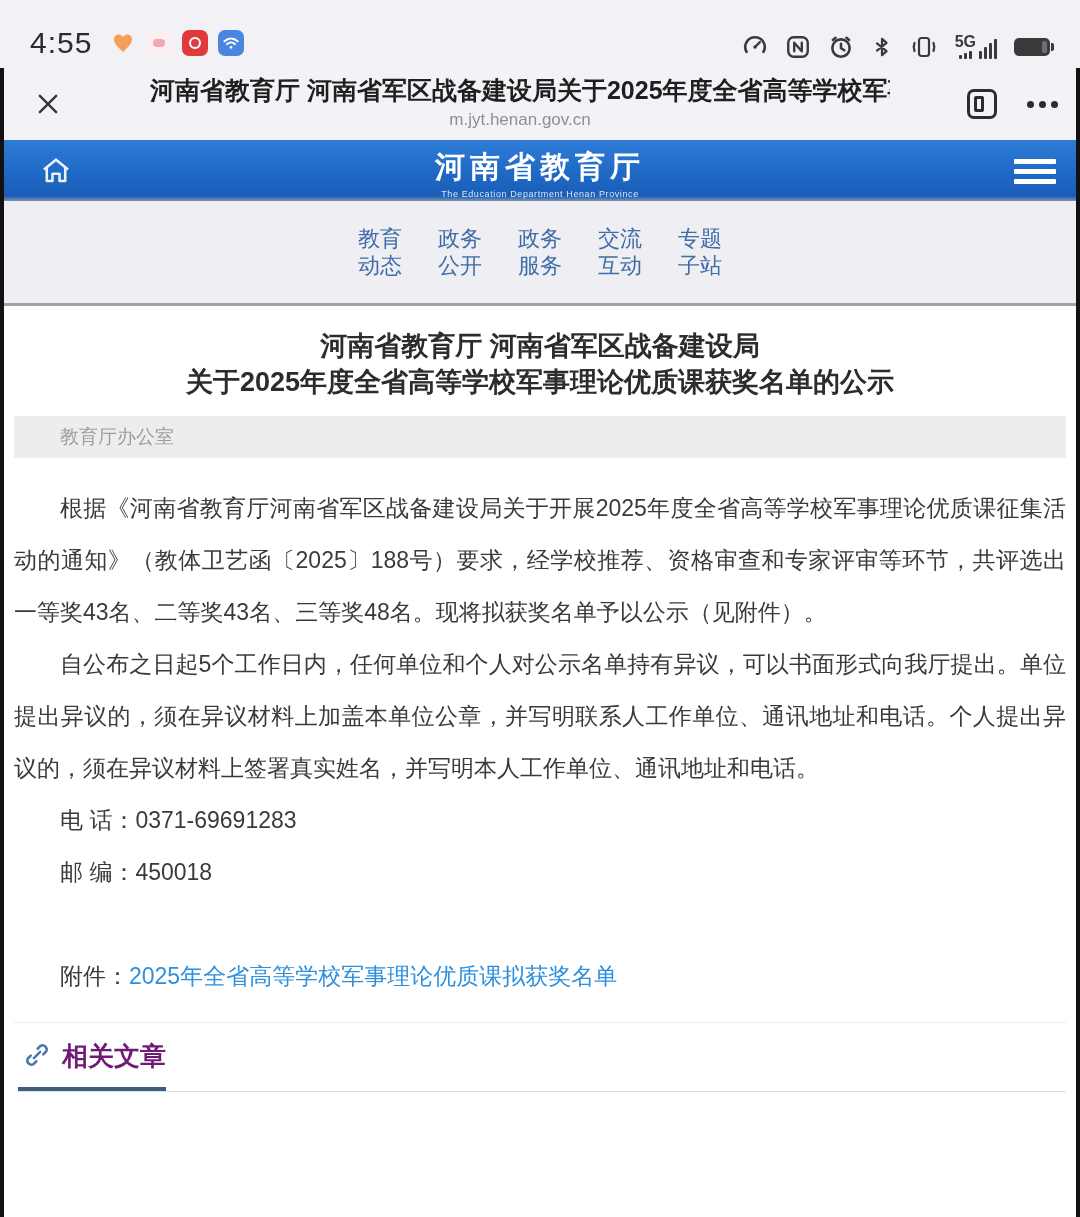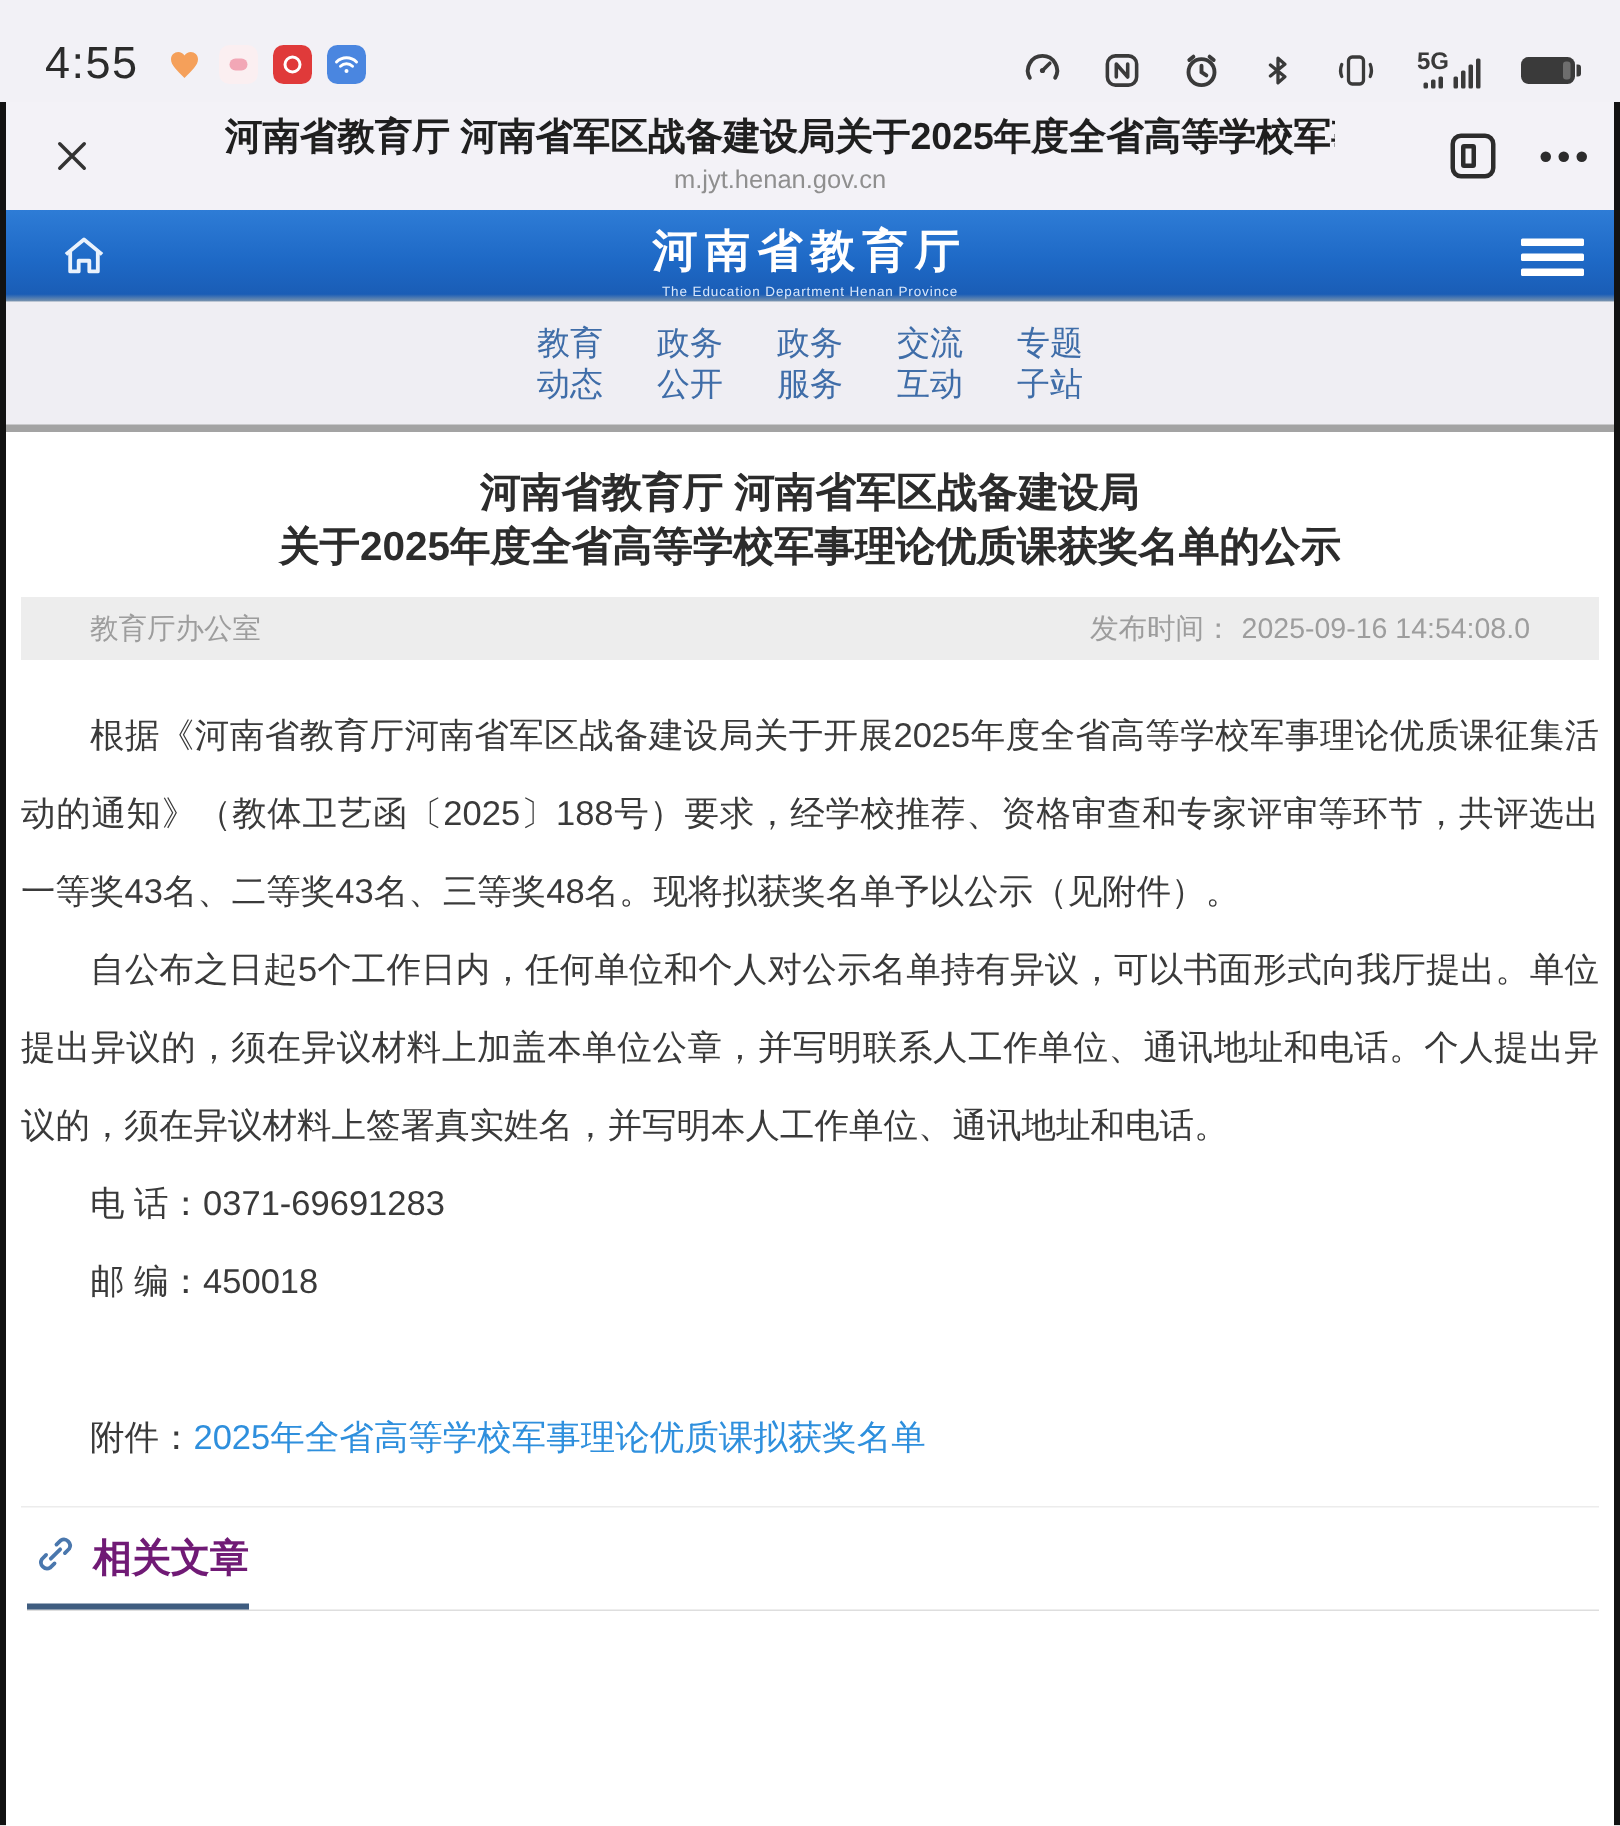--- a/index.html
+++ b/index.html
@@ -24,7 +24,7 @@
   .app-red { background:#e03a3a; }
   .app-red i { display:block; width:12px; height:12px; border-radius:50%; border:2px solid #fff; }
   .app-blue { background:#4a86e0; }
-  .sb-right { display:flex; align-items:center; gap:27px; }
+  .sb-right { display:flex; align-items:center; gap:17px; }
   .sb-right svg { display:block; }
   .sig-wrap { display:flex; align-items:flex-end; gap:3px; }
   .sig-label { font-size:16px; font-weight:bold; color:#3a3a3a; line-height:14px; }

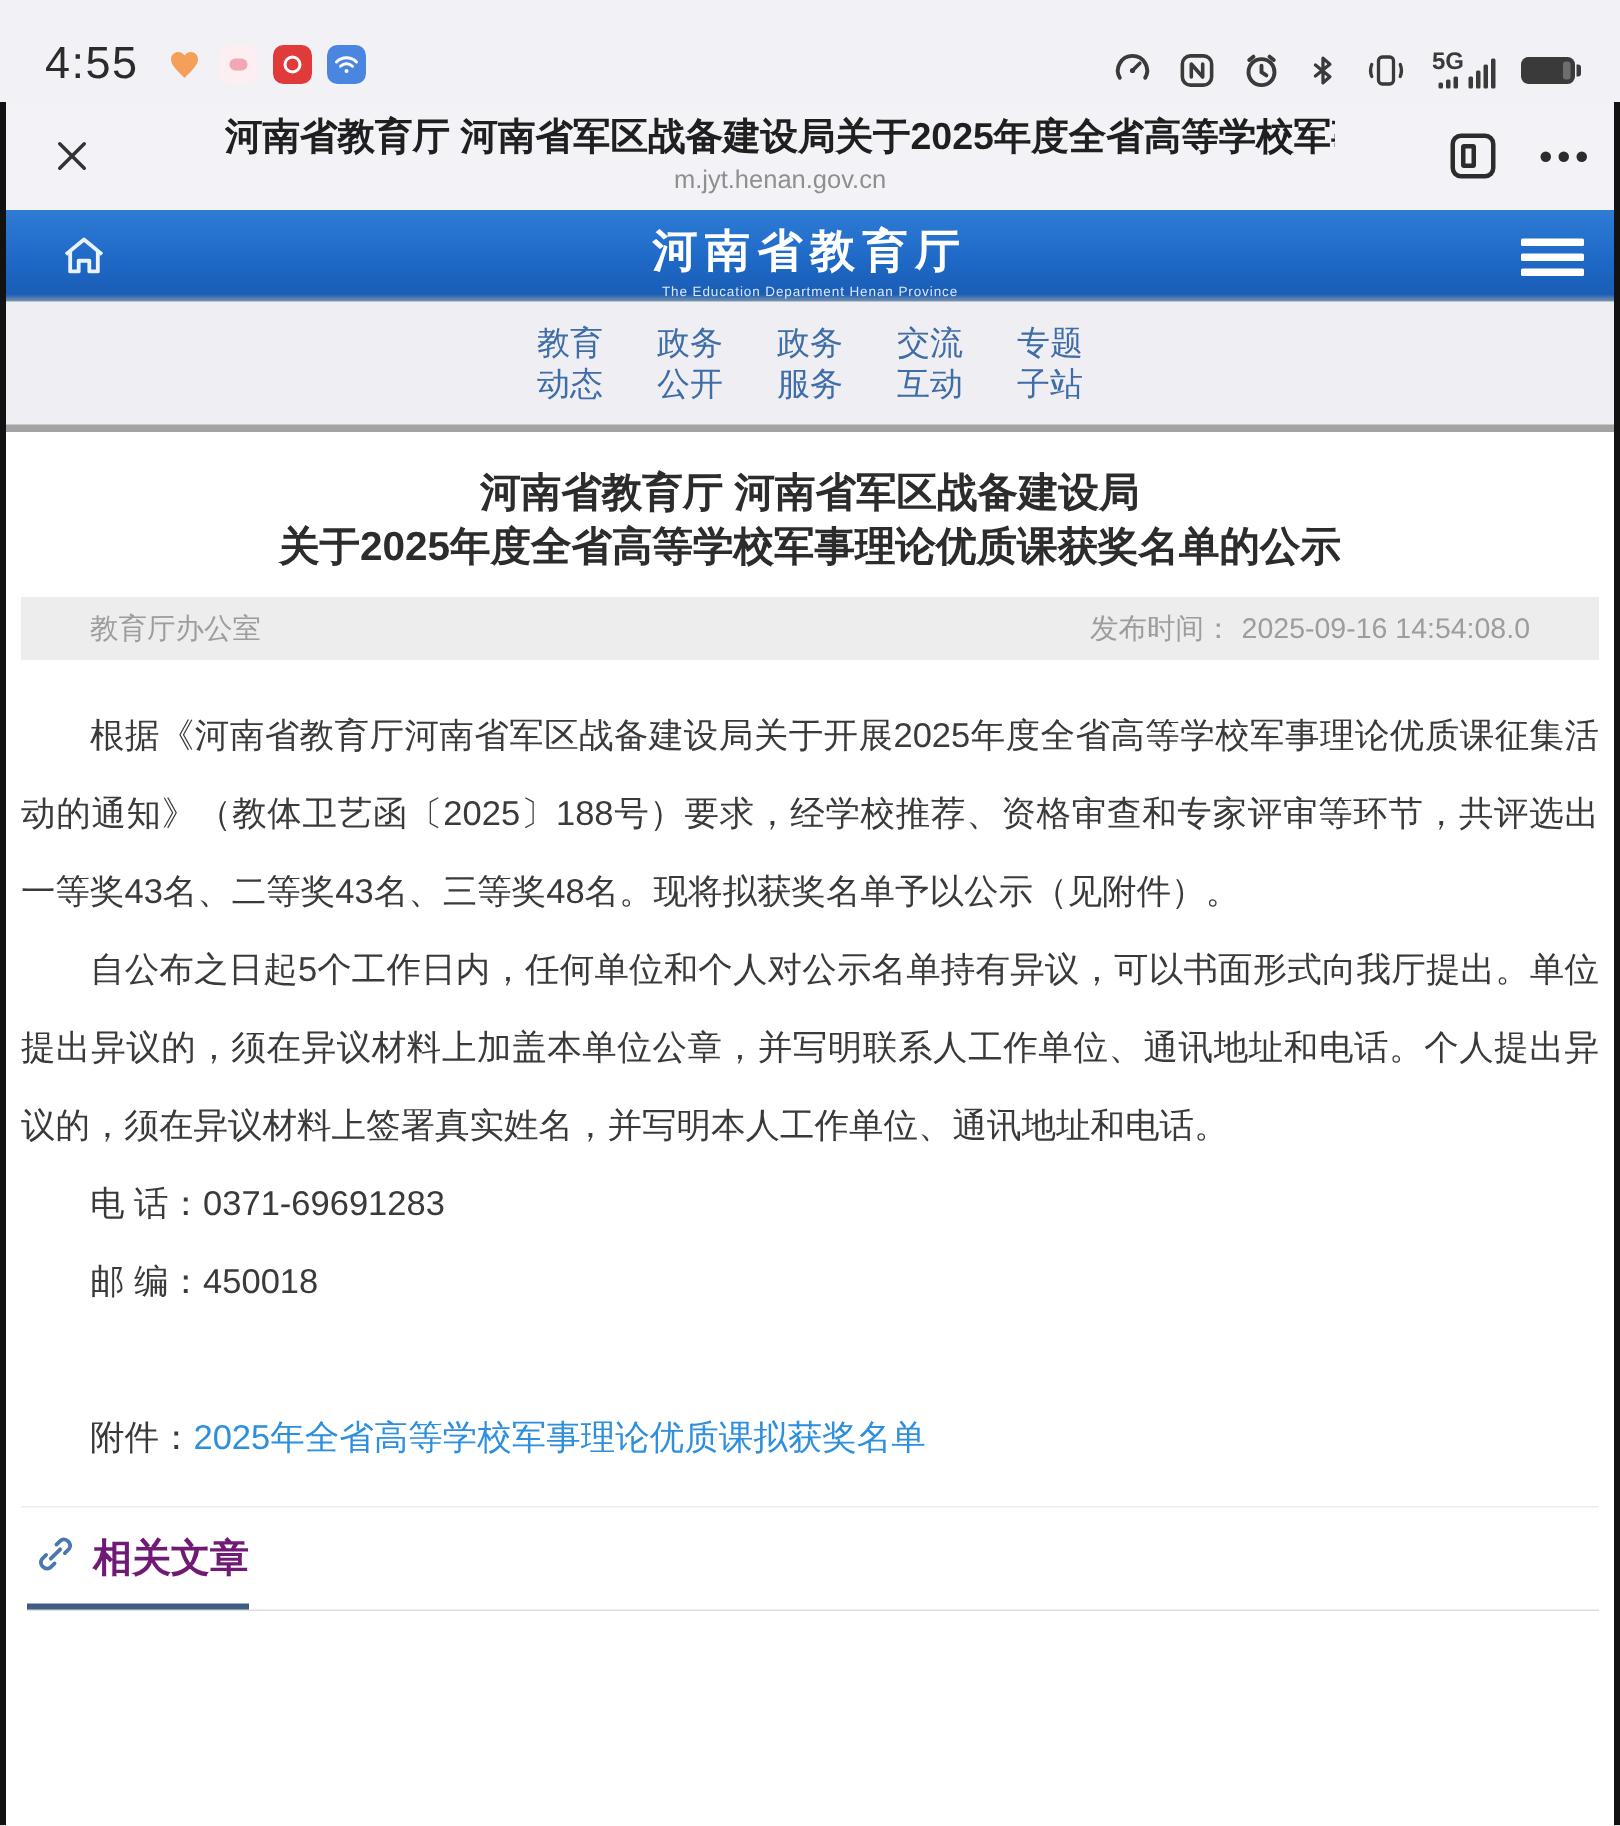--- a/index.html
+++ b/index.html
@@ -63,8 +63,8 @@
 
   
   .nav-bar {
-    height:87px; background:#efeef3; display:flex; justify-content:center; align-items:center;
-    gap:36px; border-bottom:5px solid #a3a3a3;
+    height:105px; background:#efeef3; display:flex; justify-content:center; align-items:center;
+    gap:36px; border-bottom:3px solid #a3a3a3;
   }
   .nav-item { text-align:center; font-size:22px; line-height:27px; color:#3f6da8; font-weight:500; cursor:pointer; }
 

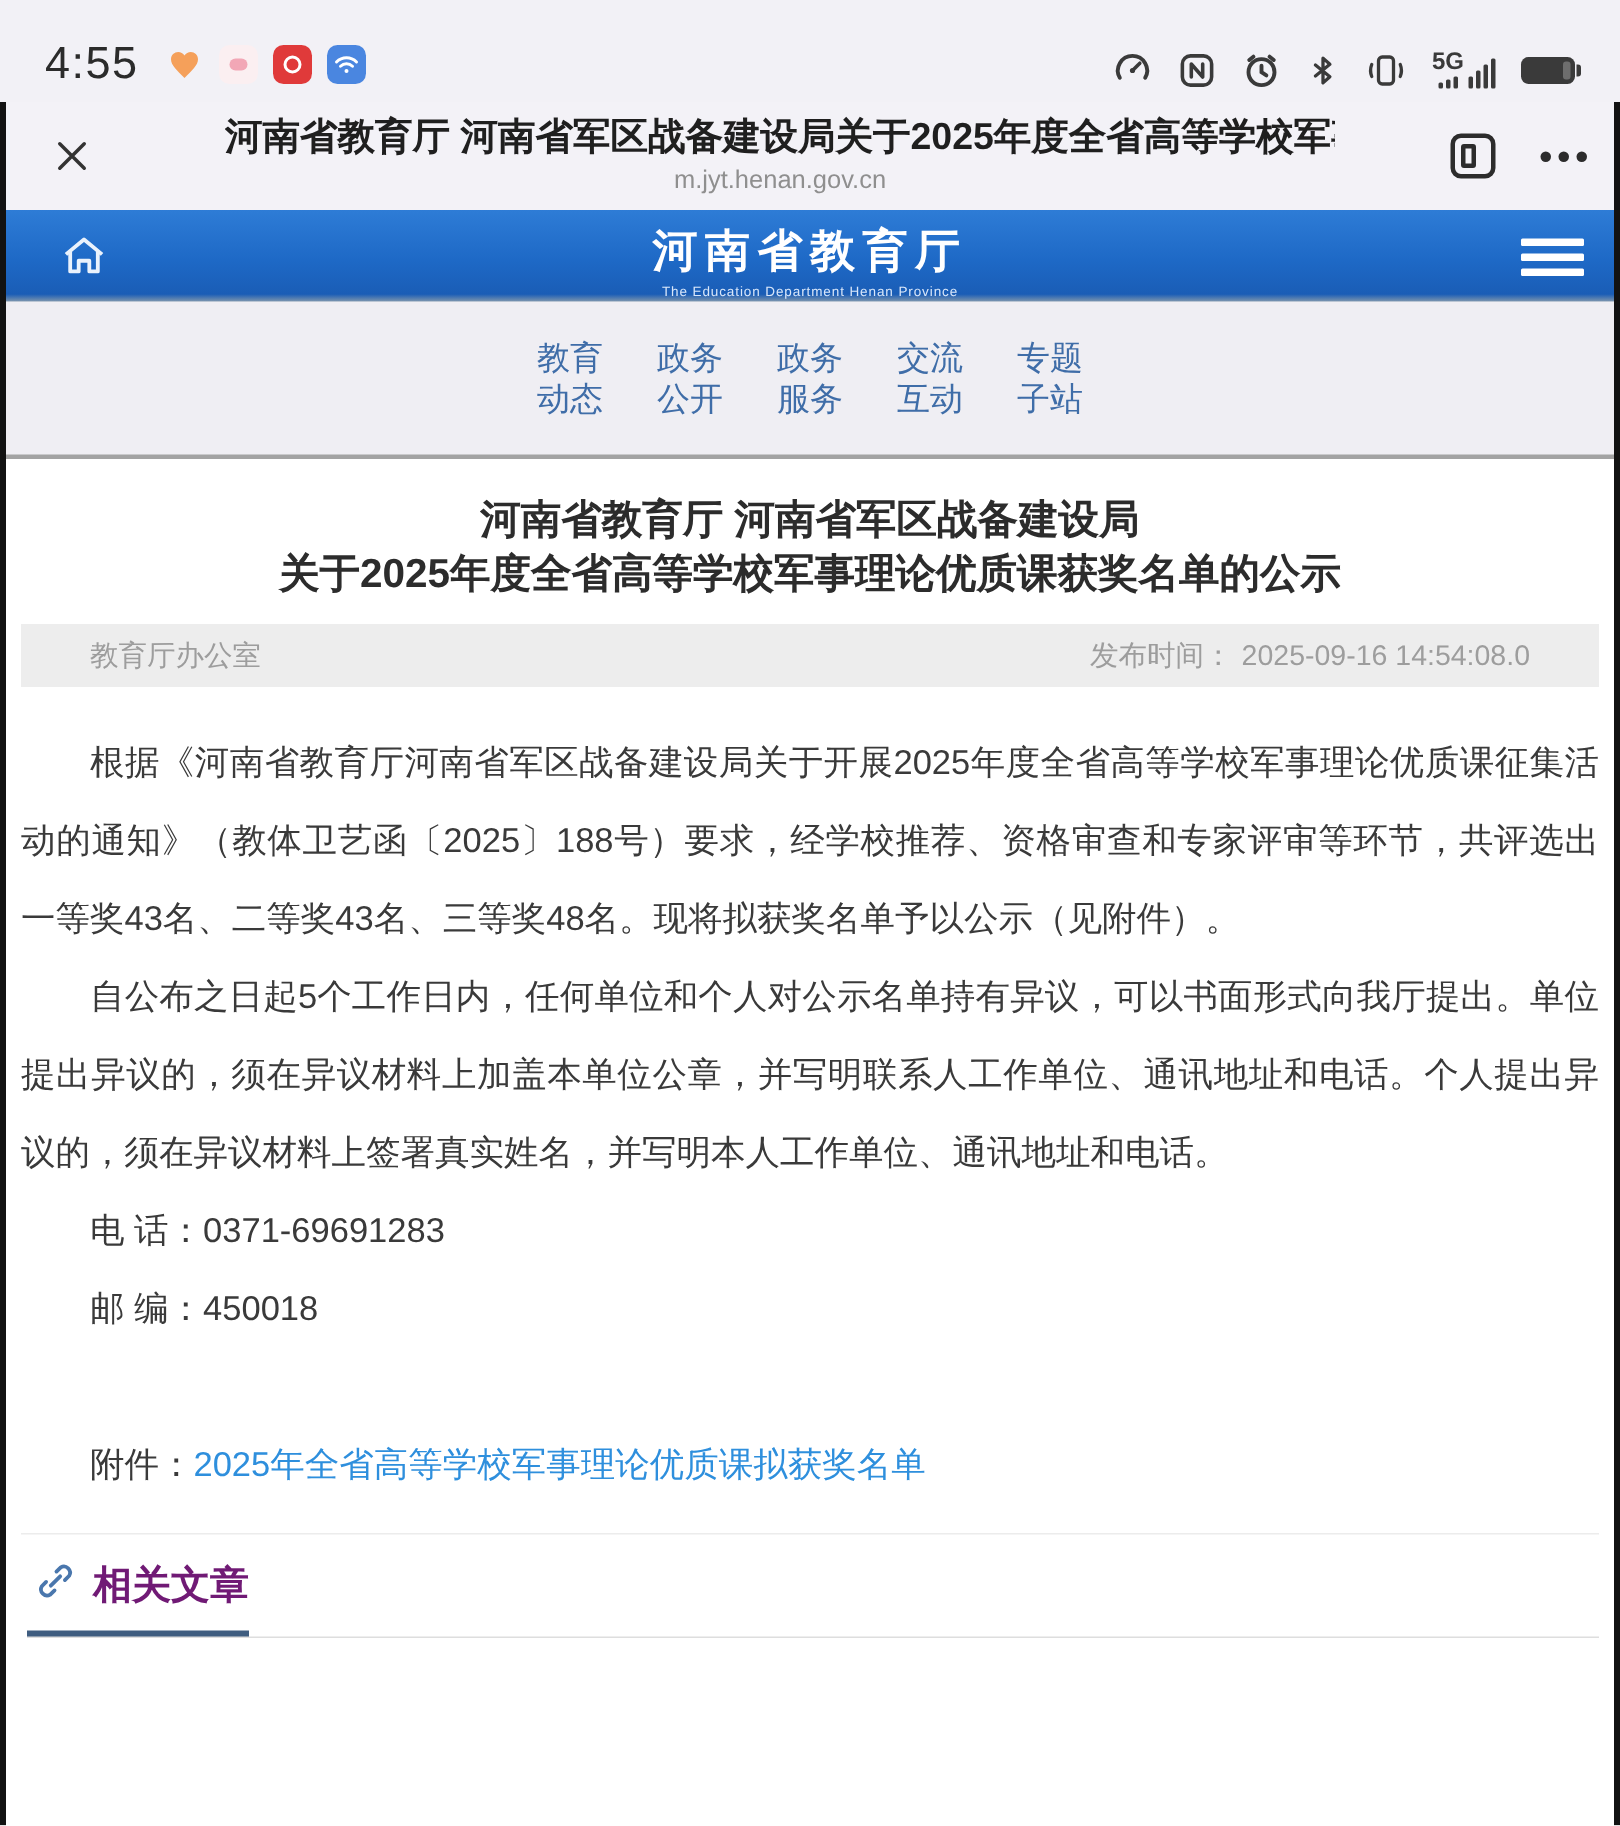--- a/index.html
+++ b/index.html
@@ -246,9 +246,6 @@
 
     <div class="meta-bar">
       <span>教育厅办公室</span>
-      <span class="meta-right">
-        <span>发布时间：</span><span>2025-09-16 14:54:08.0</span>
-      </span>
     </div>
 
     <div class="body-text">

